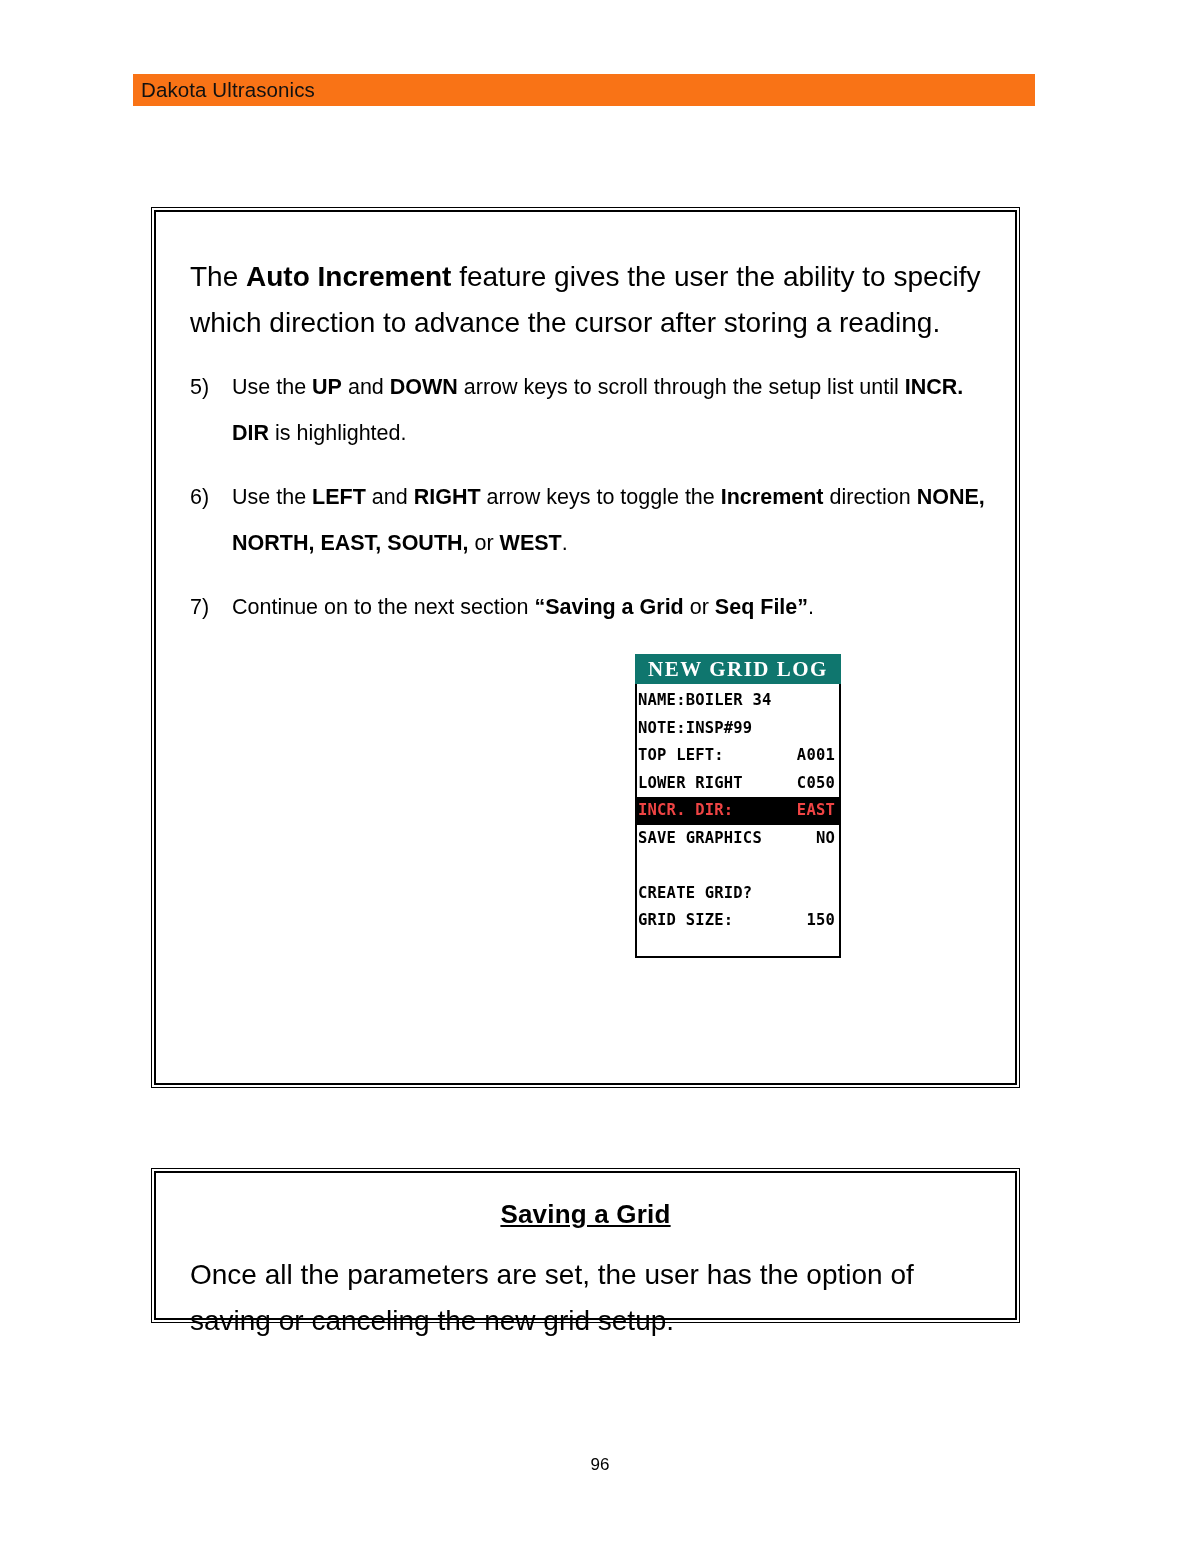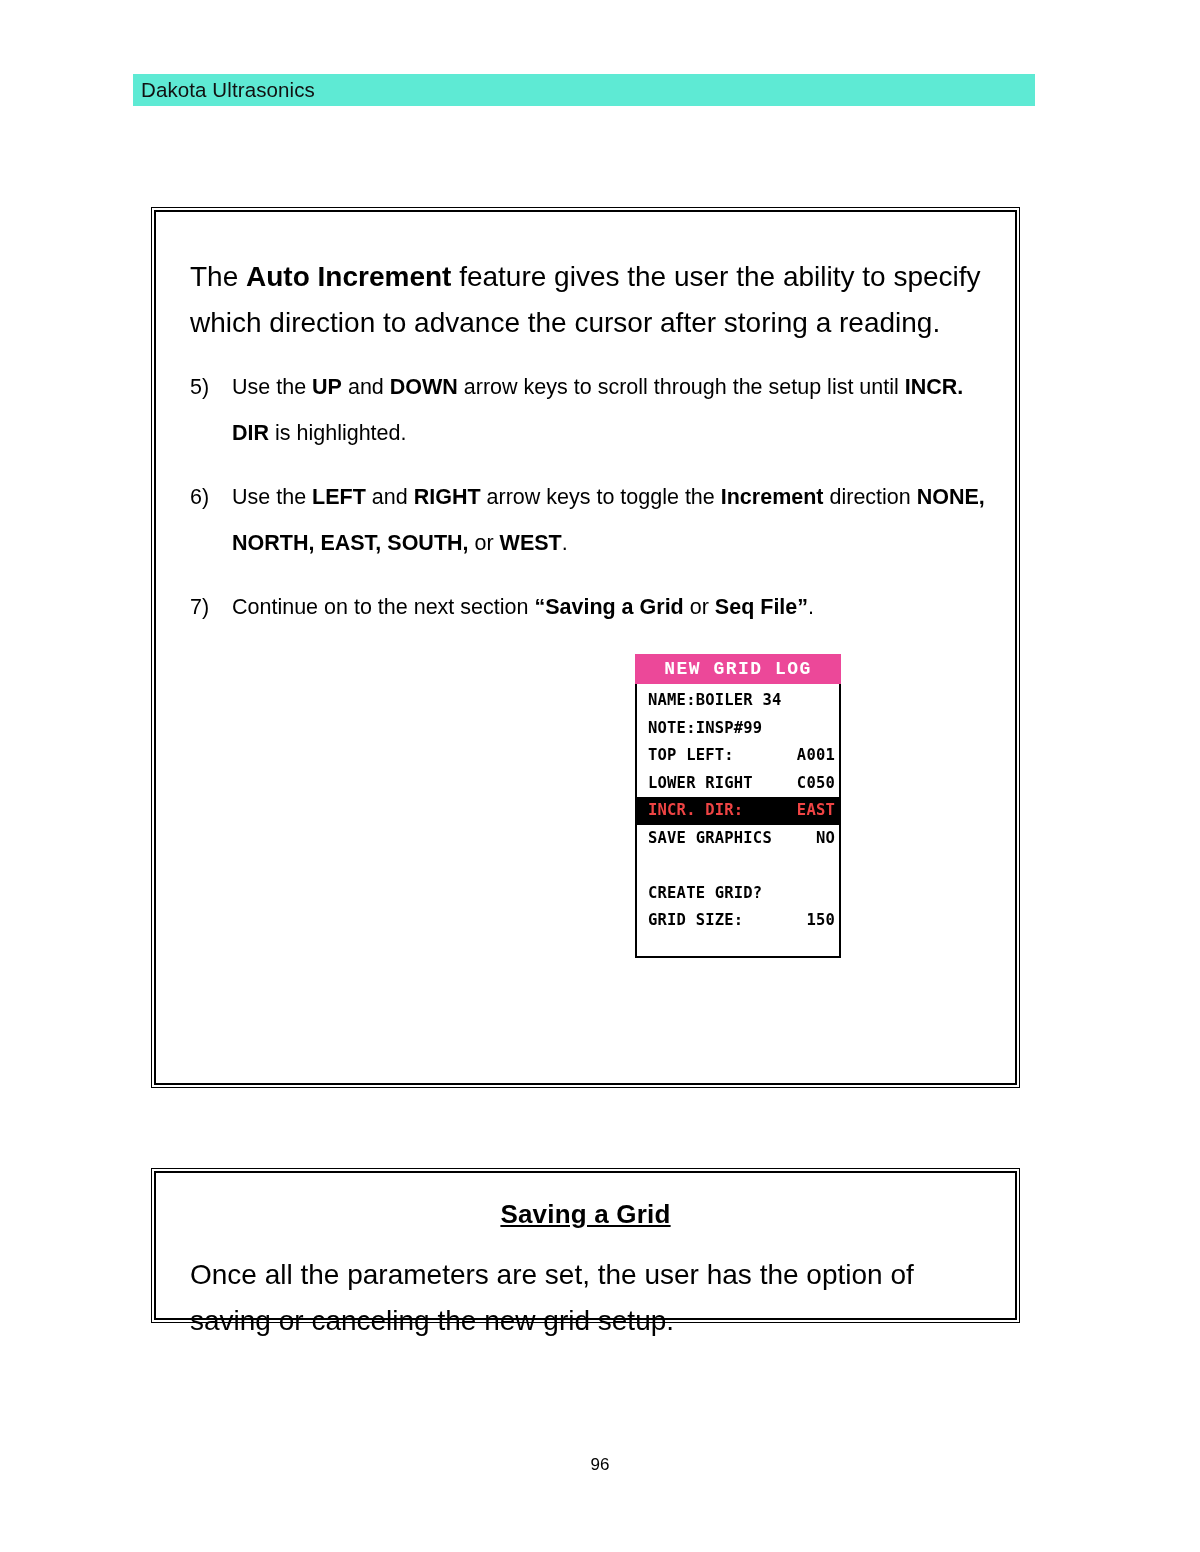--- a/index.html
+++ b/index.html
@@ -24,7 +24,7 @@
     top: 74px;
     width: 902px;
     height: 32px;
-    background: #5eead4;
+    background: #f97316;
     display: flex;
     align-items: center;
   }

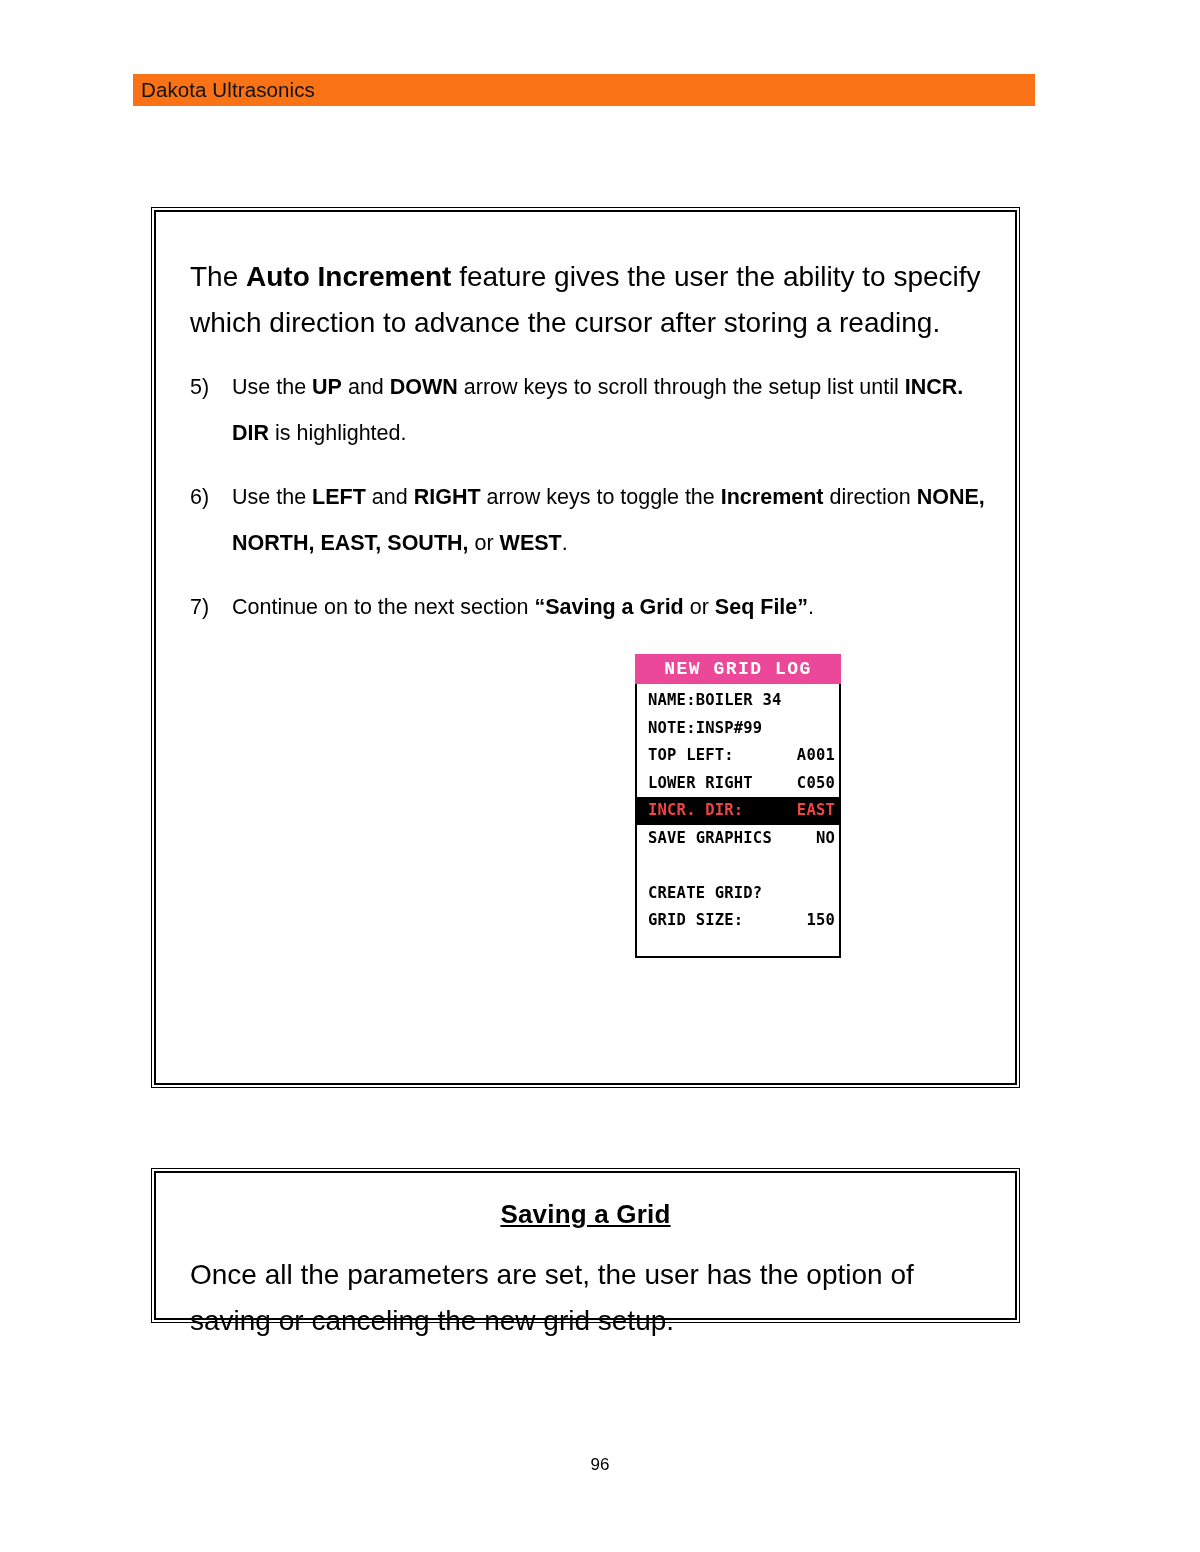--- a/index.html
+++ b/index.html
@@ -87,10 +87,10 @@
     width: 206px;
   }
   .lcd-title {
-    background: #ec4899;
+    background: #0f766e;
     color: #ffffff;
-    font-family: Liberation Mono, monospace;
-    font-size: 18px;
+    font-family: Liberation Serif, serif;
+    font-size: 21px;
     font-weight: bold;
     letter-spacing: 1.5px;
     text-align: center;

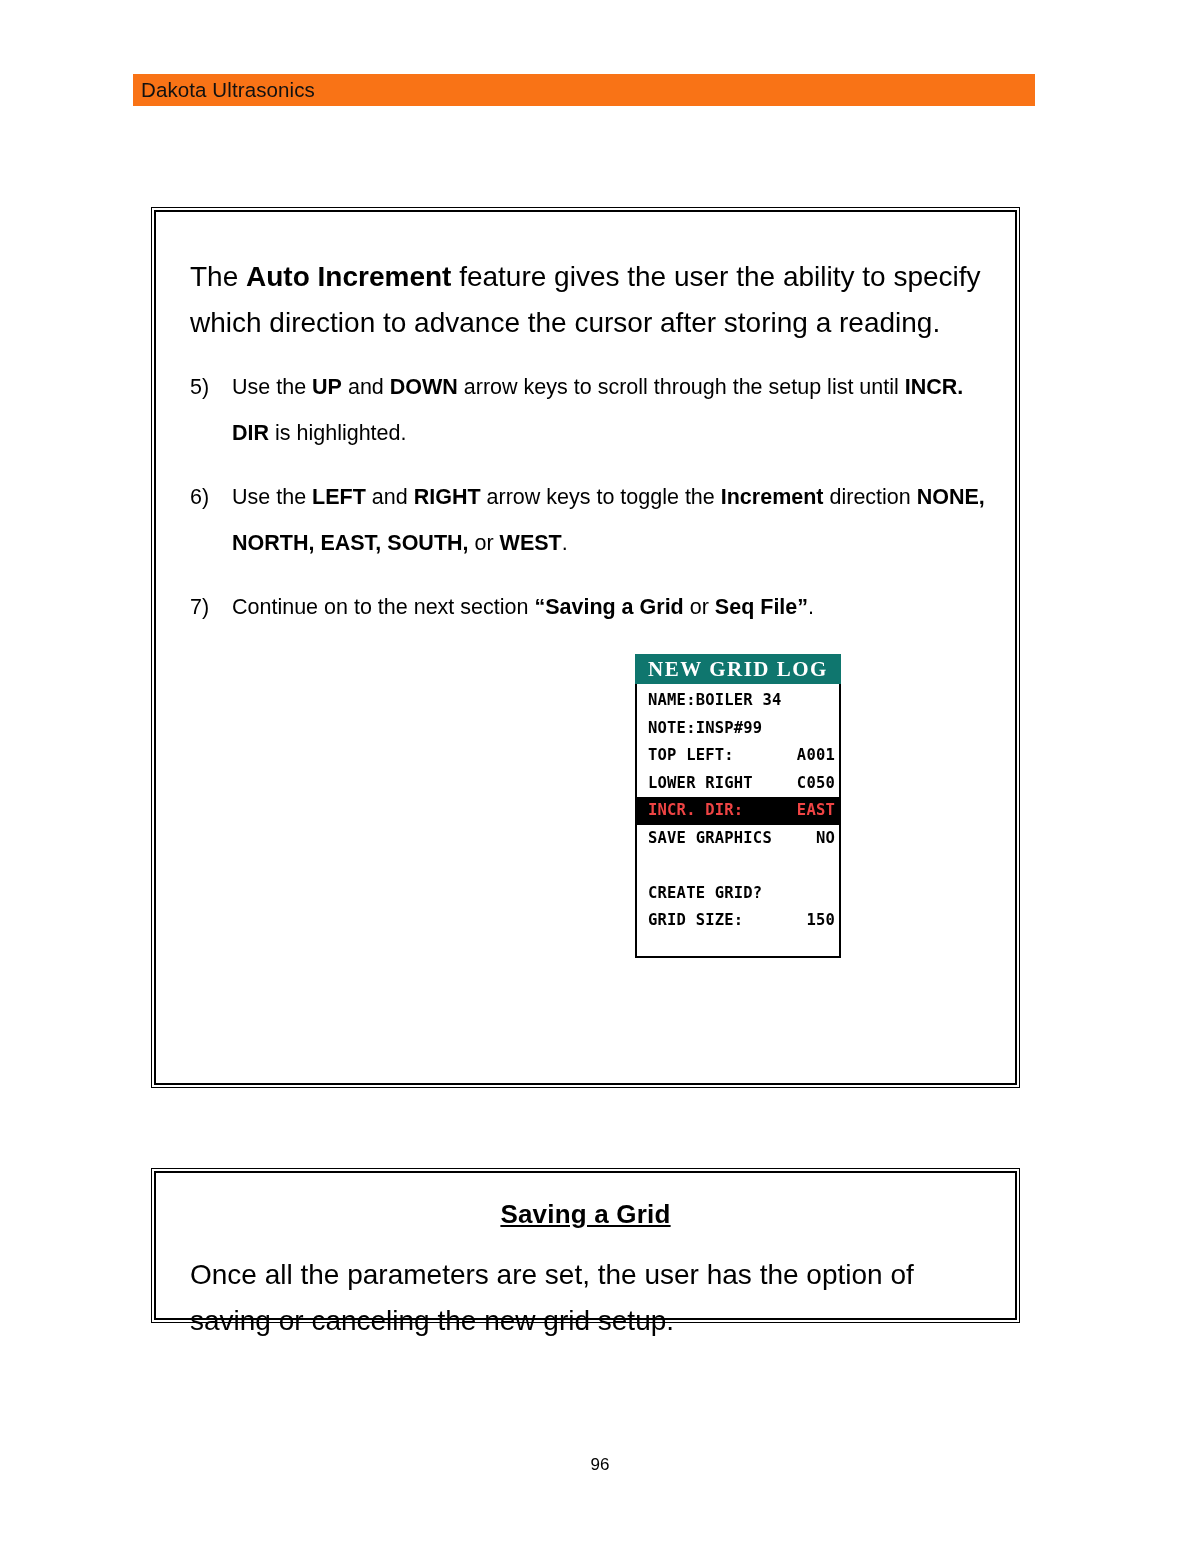--- a/index.html
+++ b/index.html
@@ -119,7 +119,7 @@
     font-size: 15.5px;
     font-weight: bold;
     letter-spacing: 0.2px;
-    padding: 0 4px 0 11px;
+    padding: 0 4px 0 1px;
     box-sizing: border-box;
     white-space: pre;
   }

